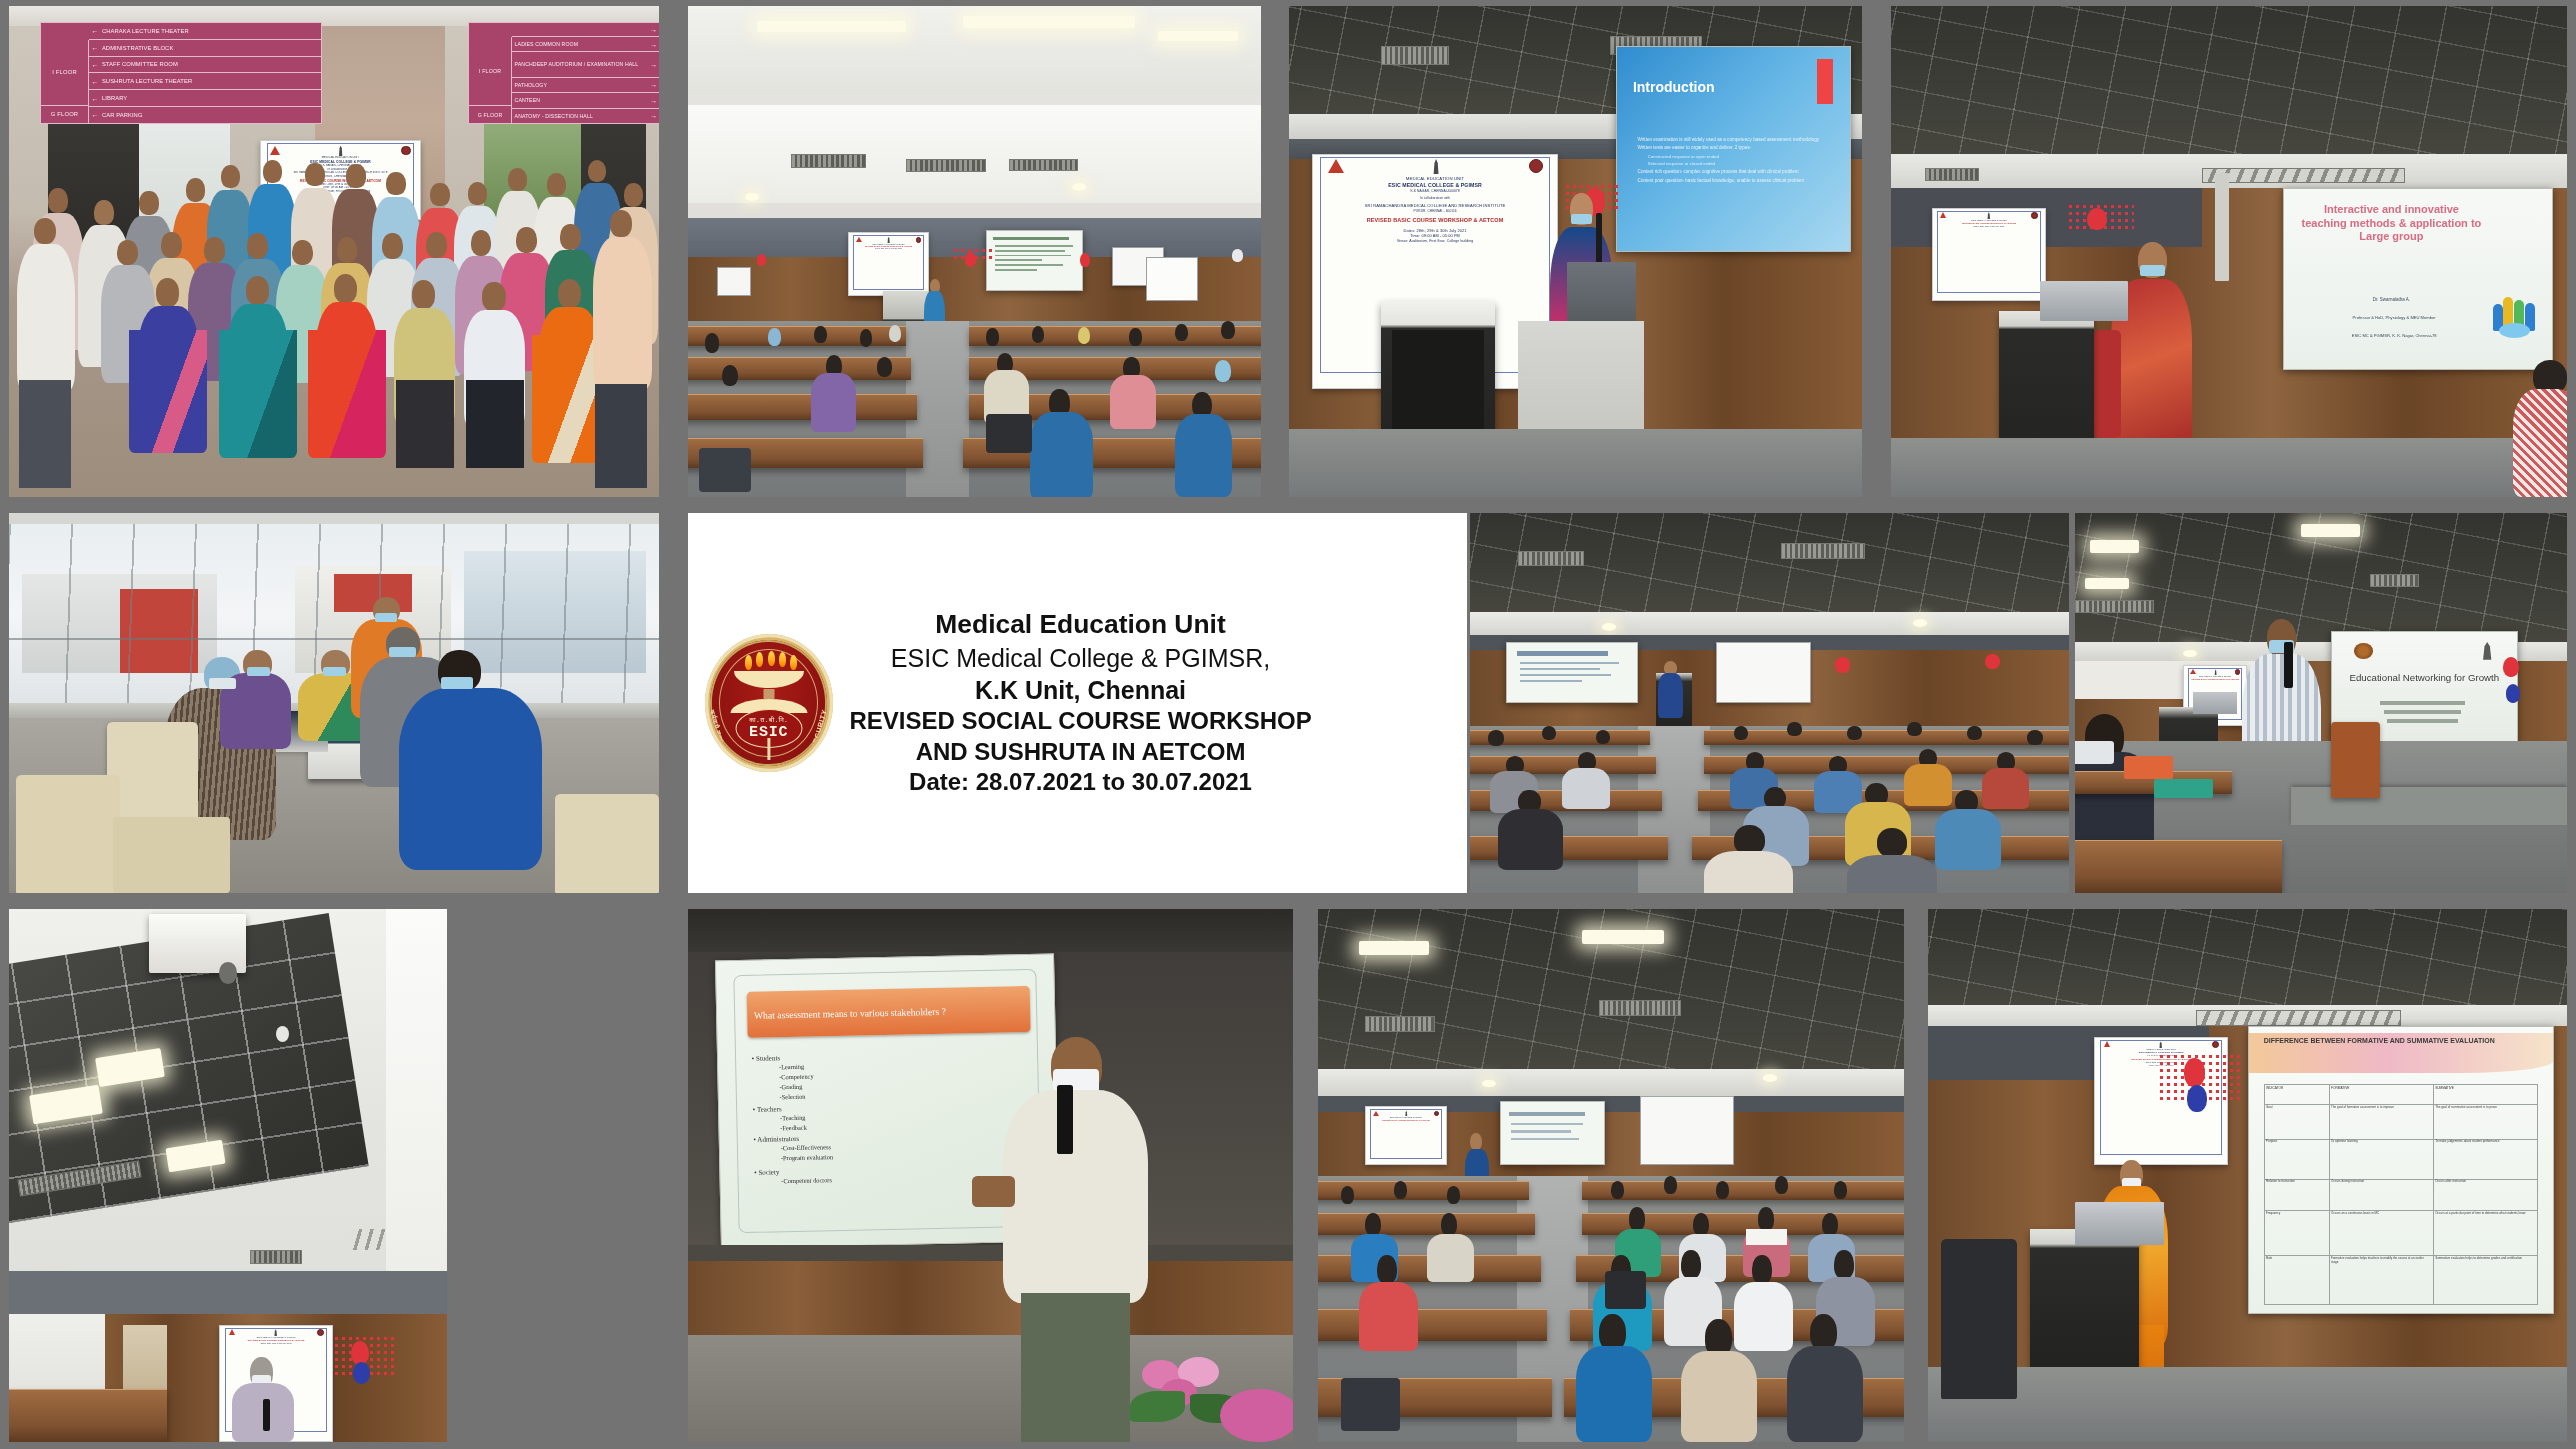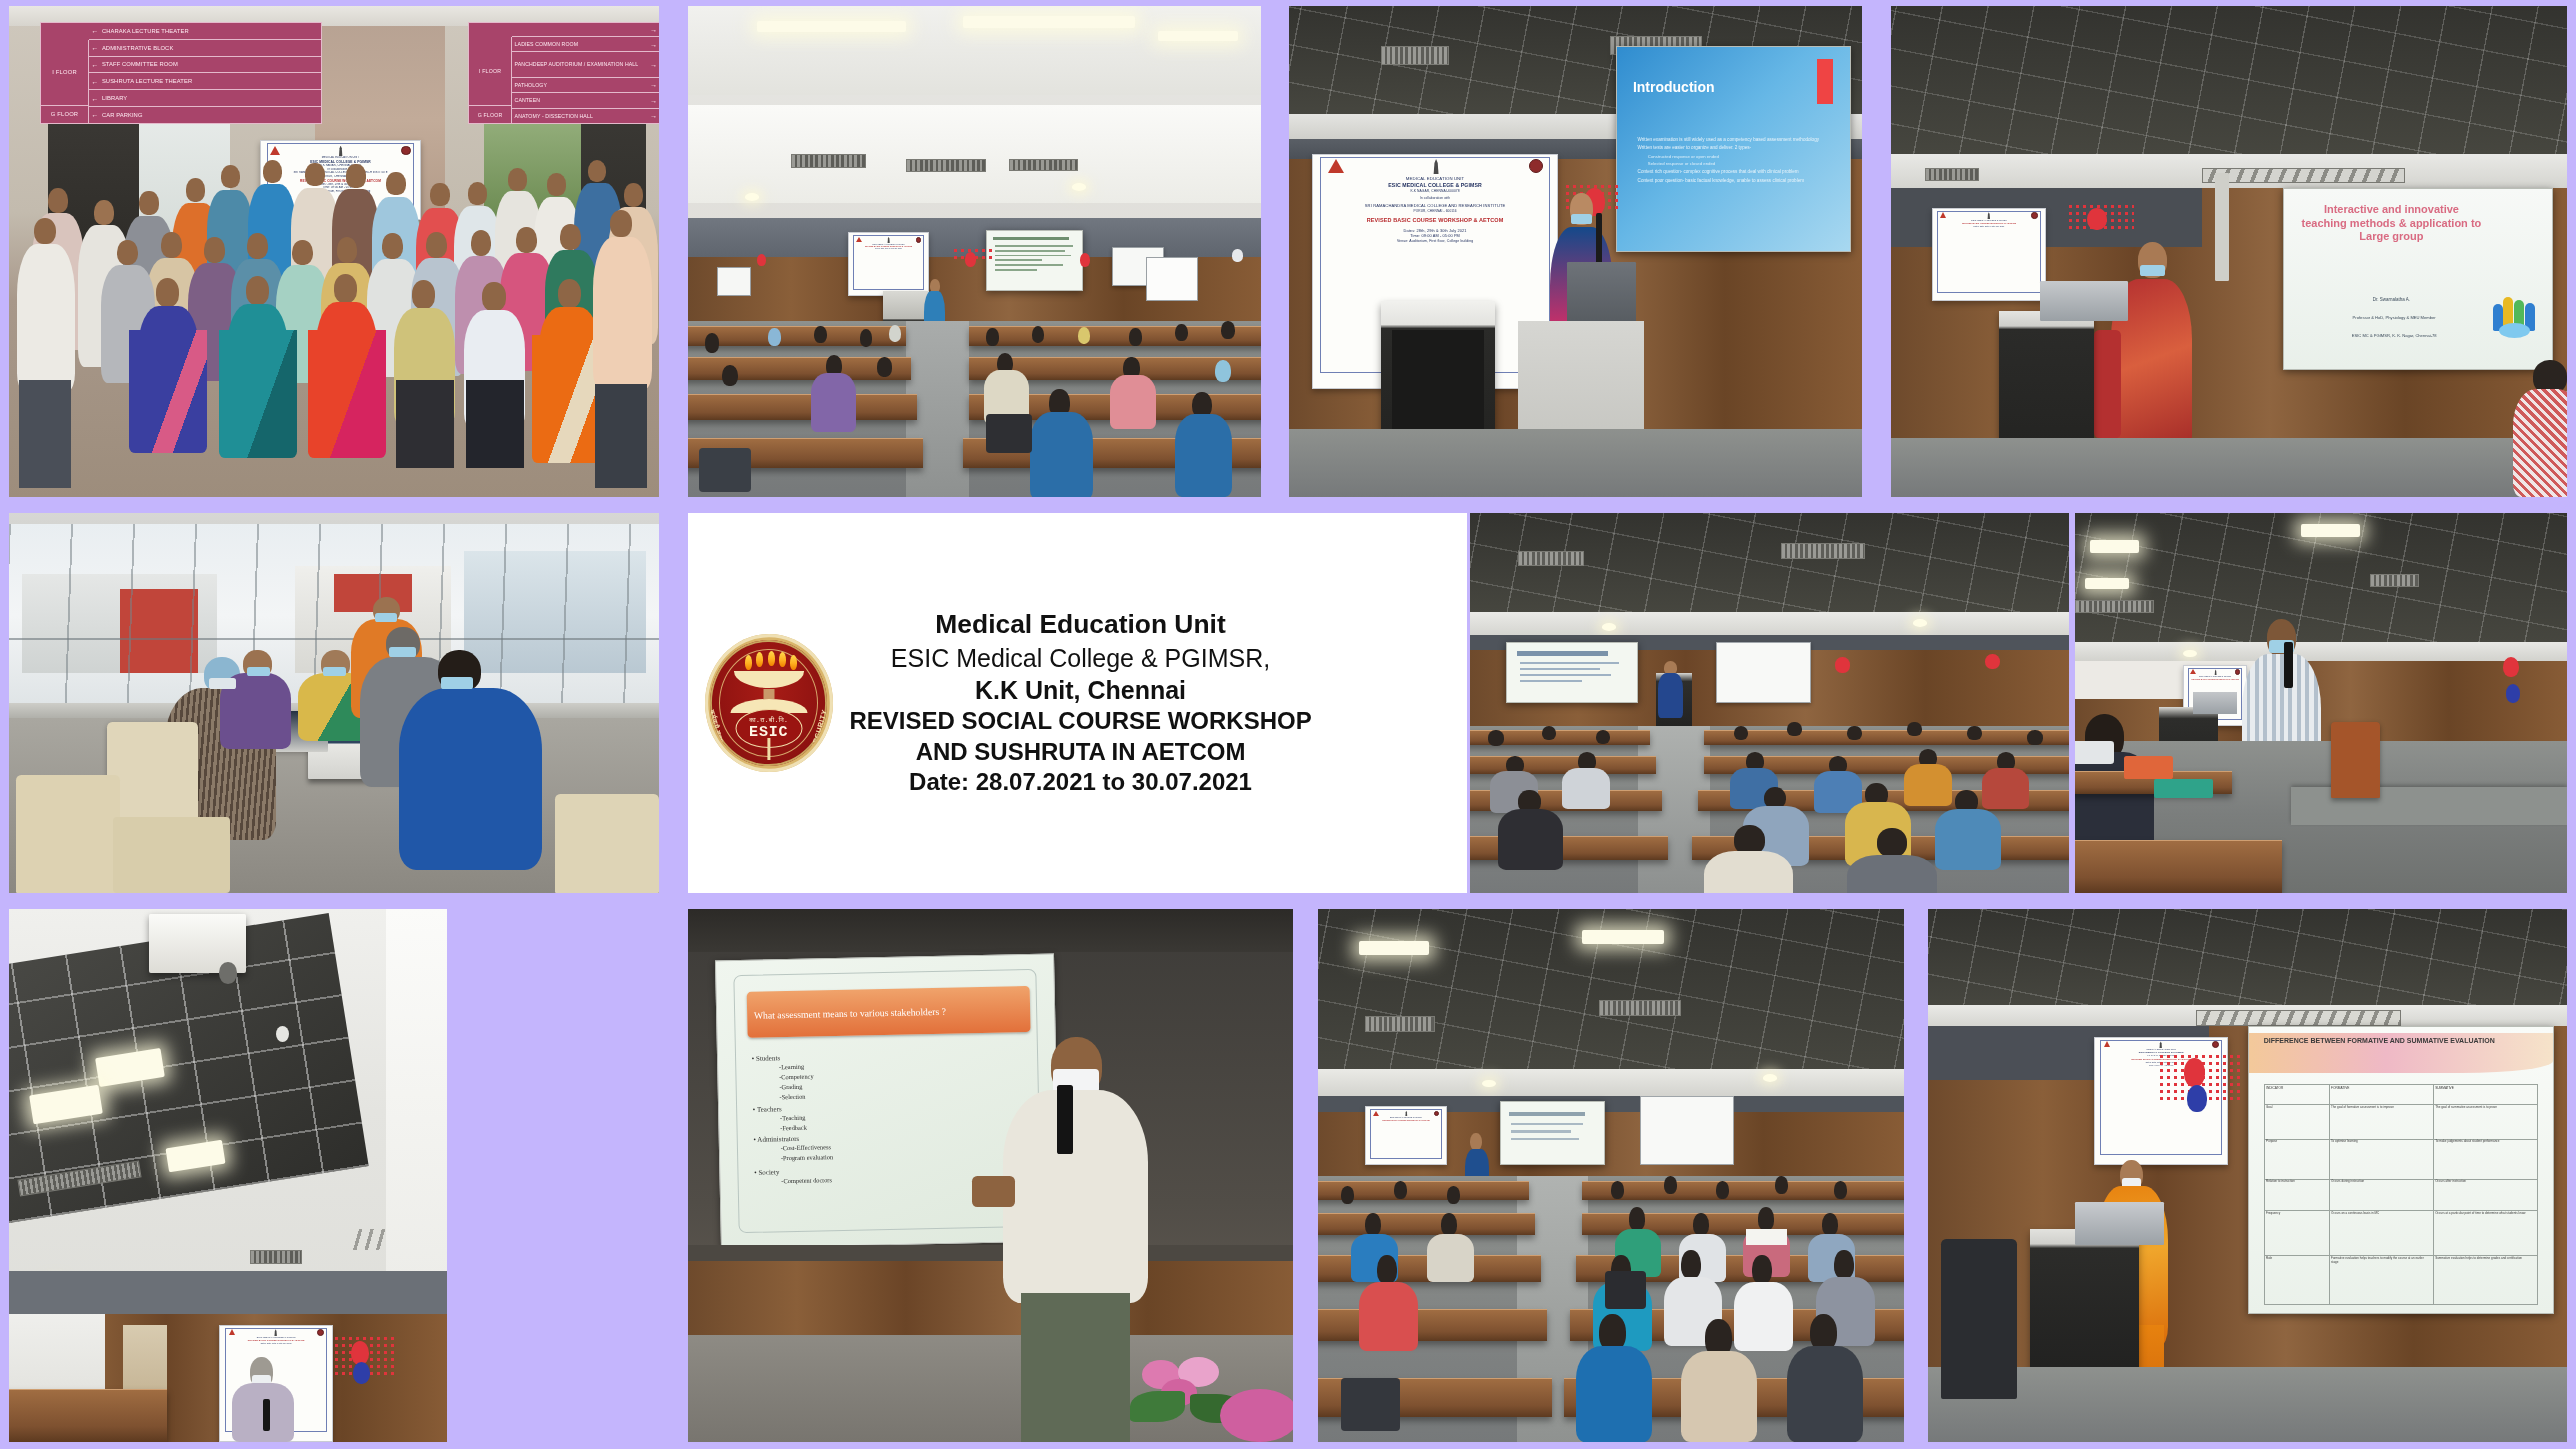--- a/index.html
+++ b/index.html
@@ -13,7 +13,7 @@
   .collage {
     position: relative;
     width: 2576px; height: 1449px;
-    background: #c4b5fd;
+    background: #737373;
   }
   .panel { position: absolute; overflow: hidden; background: #cfcfcf; }
 

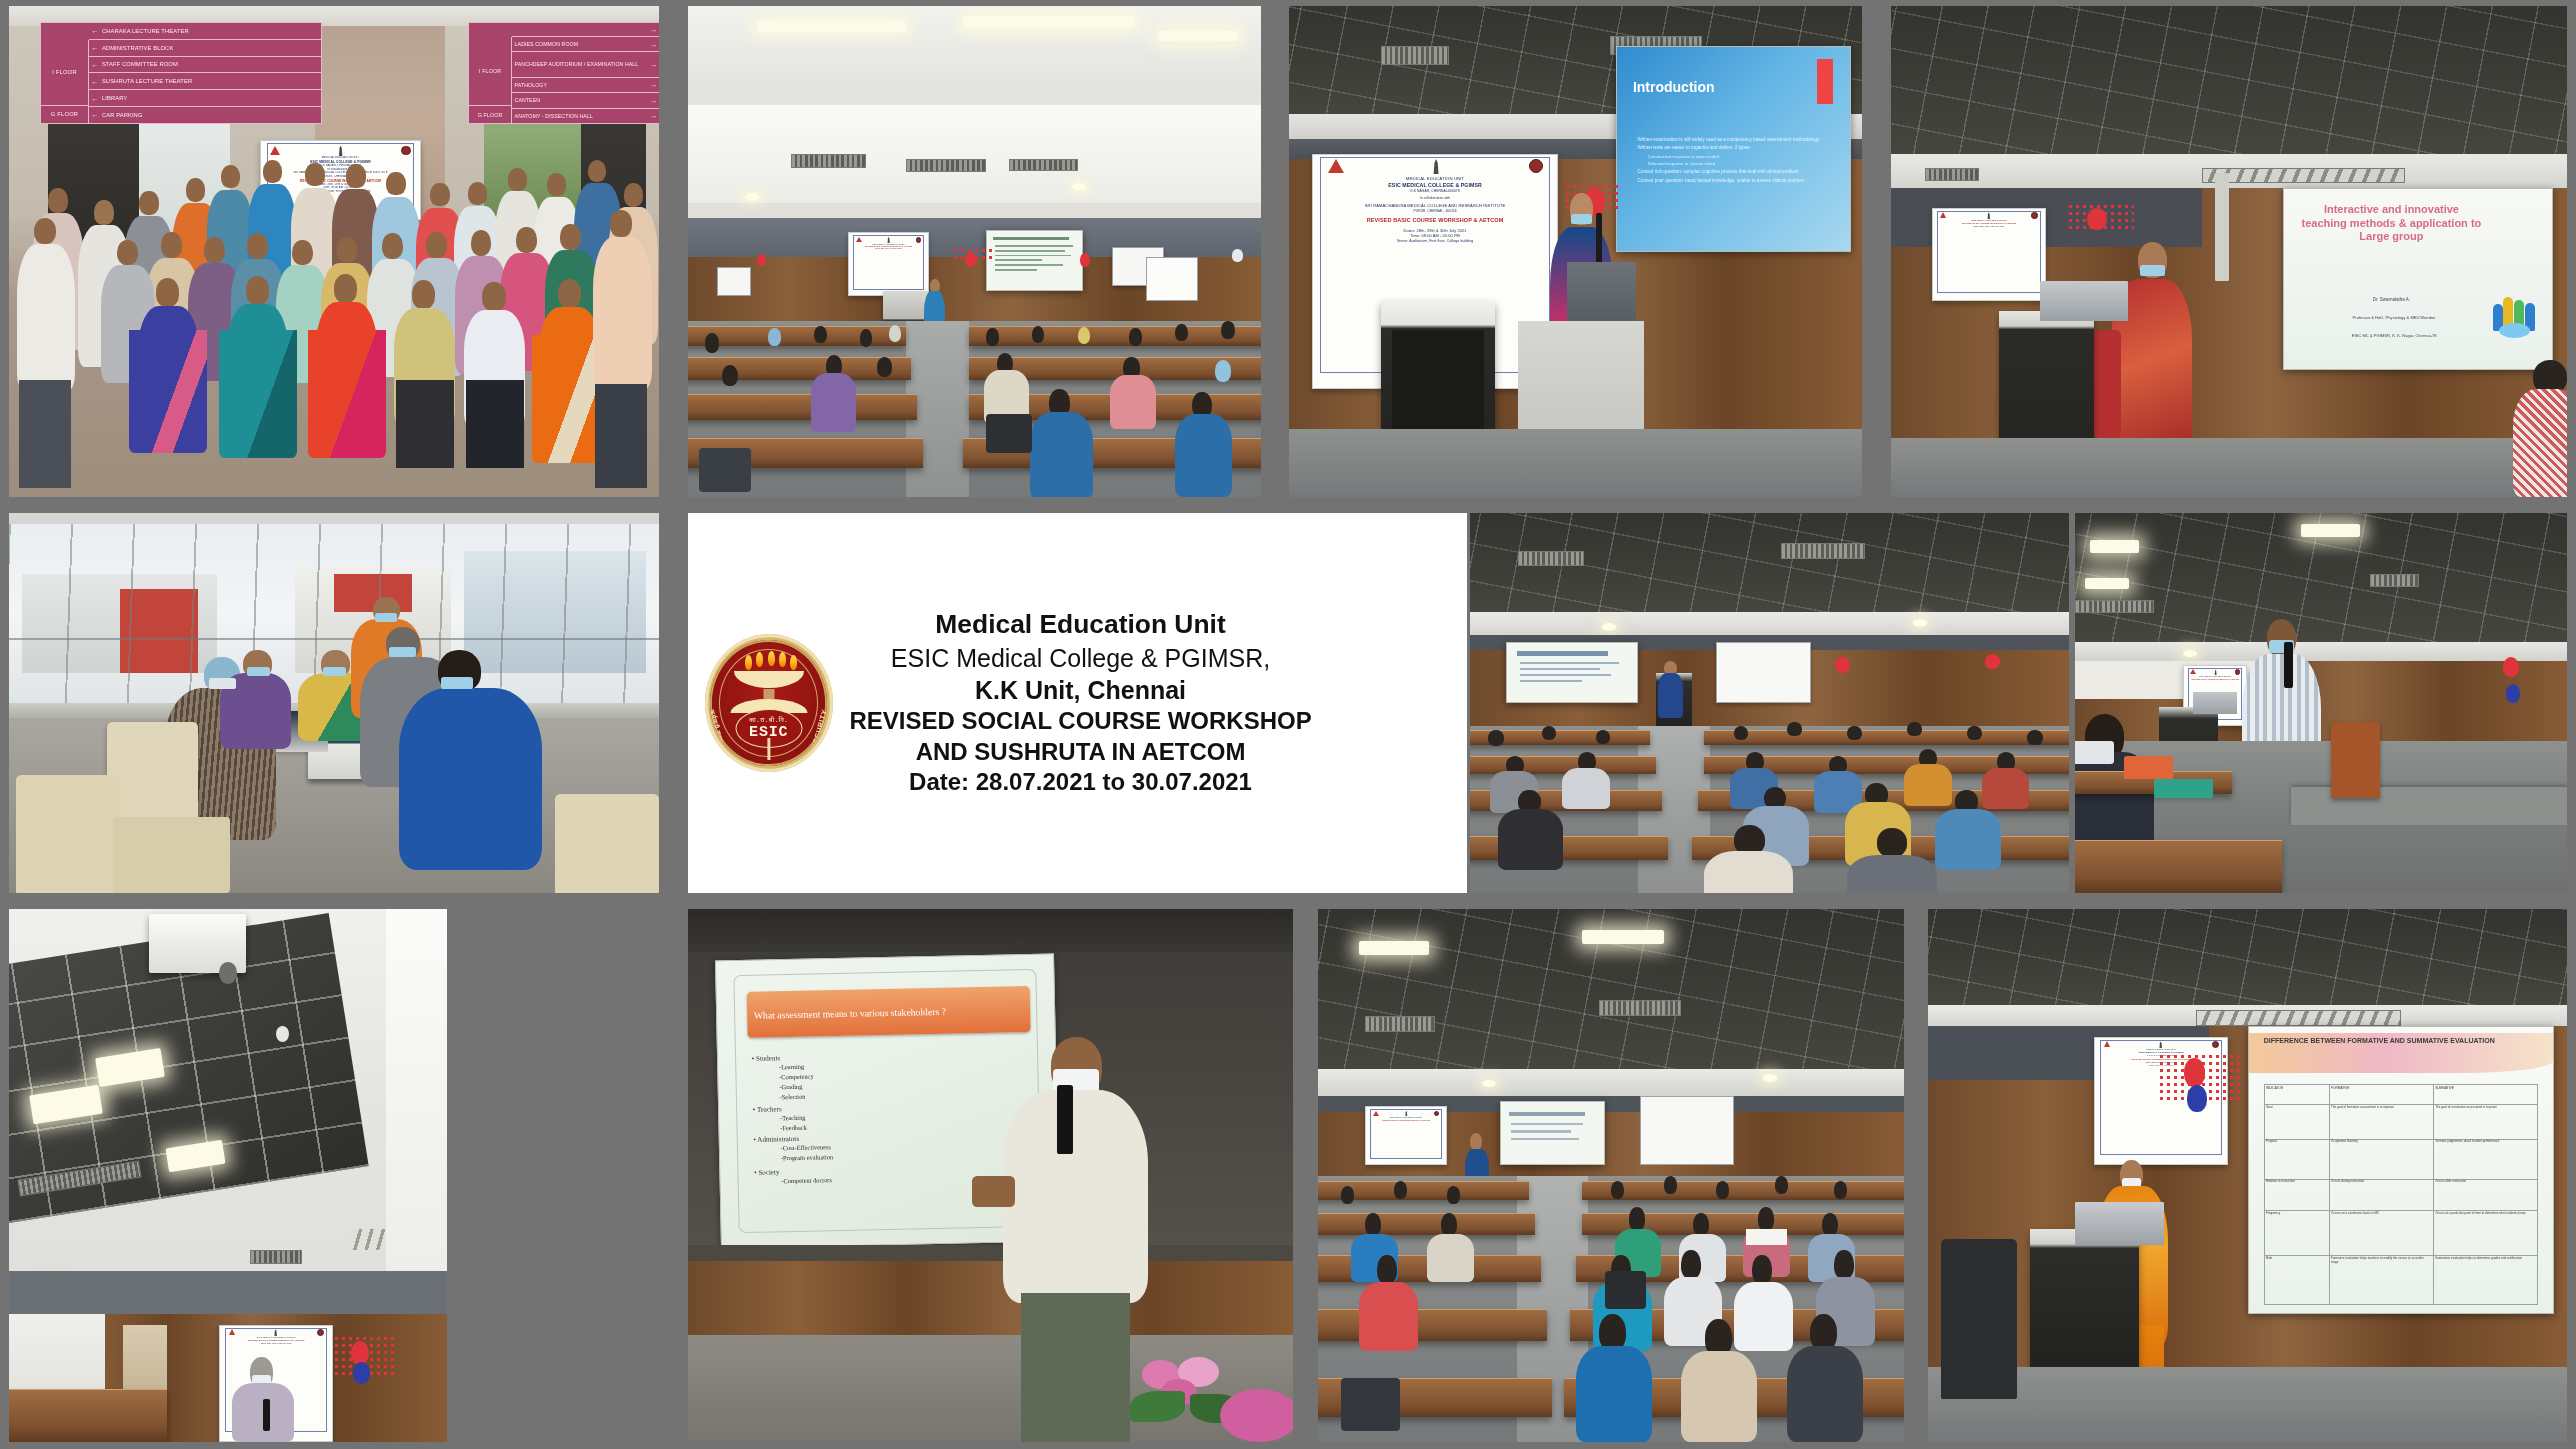--- a/index.html
+++ b/index.html
@@ -847,6 +847,18 @@
       </div>
     </div>
 
+    <div class="screen" style="left:52%; top:31%; width:38%; height:30%;">
+      <div class="slide-white" style="background:linear-gradient(180deg,#f6f8f5,#e6ece5);"></div>
+      <div style="position:absolute; left:12%; top:10%; width:10%; height:14%; border-radius:50%;
+                  background:radial-gradient(circle,#b06a2c 35%,#8b4f1e 70%);"></div>
+      <div style="position:absolute; right:12%; top:9%; width:8%; height:16%; background:#5a5a58;
+                  clip-path:polygon(50% 0,68% 24%,78% 100%,22% 100%,32% 24%);"></div>
+      <div style="position:absolute; left:6%; right:6%; top:36%; text-align:center;
+                  color:#3a3a3a; font-size:9.7px; line-height:1.25;">Educational Networking for Growth</div>
+      <div style="position:absolute; left:26%; top:62%; width:46%; height:3%; background:#9aa59a;"></div>
+      <div style="position:absolute; left:28%; top:70%; width:42%; height:3%; background:#9aa59a;"></div>
+      <div style="position:absolute; left:30%; top:78%; width:38%; height:3%; background:#9aa59a;"></div>
+    </div>
 
     <div class="balloon" style="left:87%; top:38%; width:3.2%; height:5.2%; background:#e0343c;"></div>
     <div class="balloon" style="left:87.5%; top:45%; width:3.0%; height:5.0%; background:#2e3ea8;"></div>

